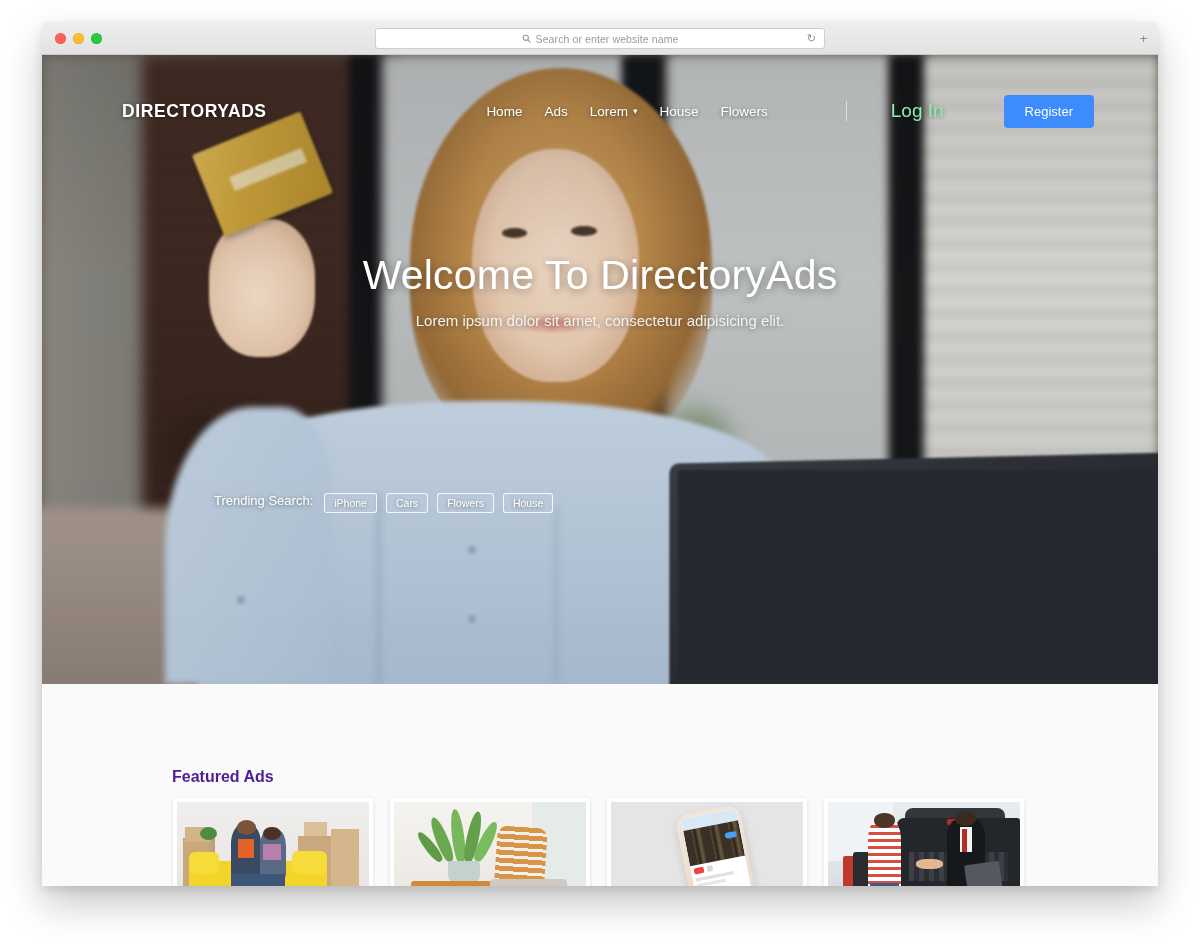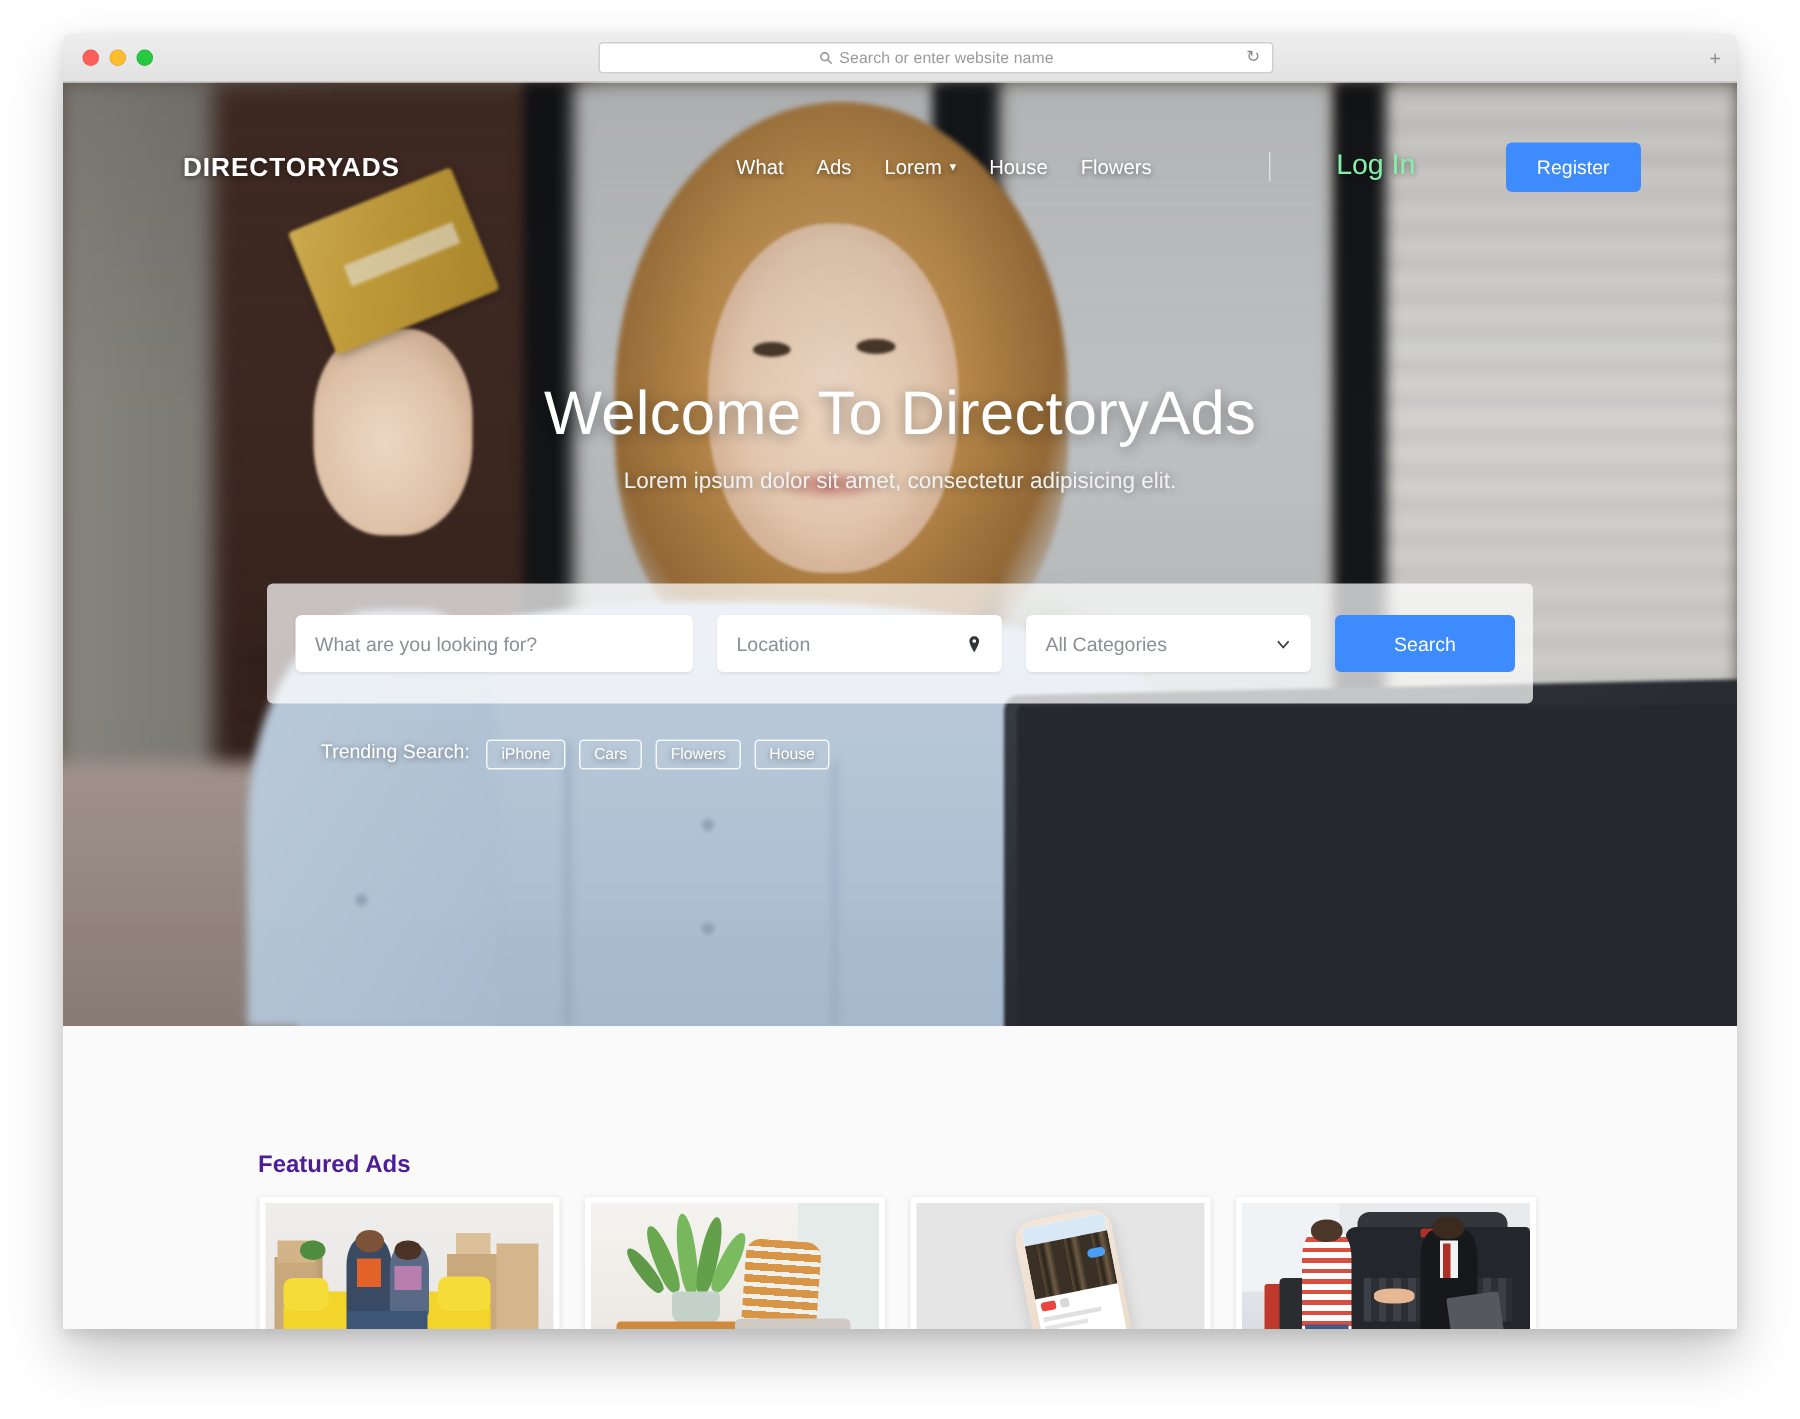--- a/index.html
+++ b/index.html
@@ -59,7 +59,6 @@
     justify-content: center;
     gap: 5px;
     padding: 0 8px;
-    margin-left: 24px;
   }
   .omnibox .url-text {
     font-size: 10.5px;

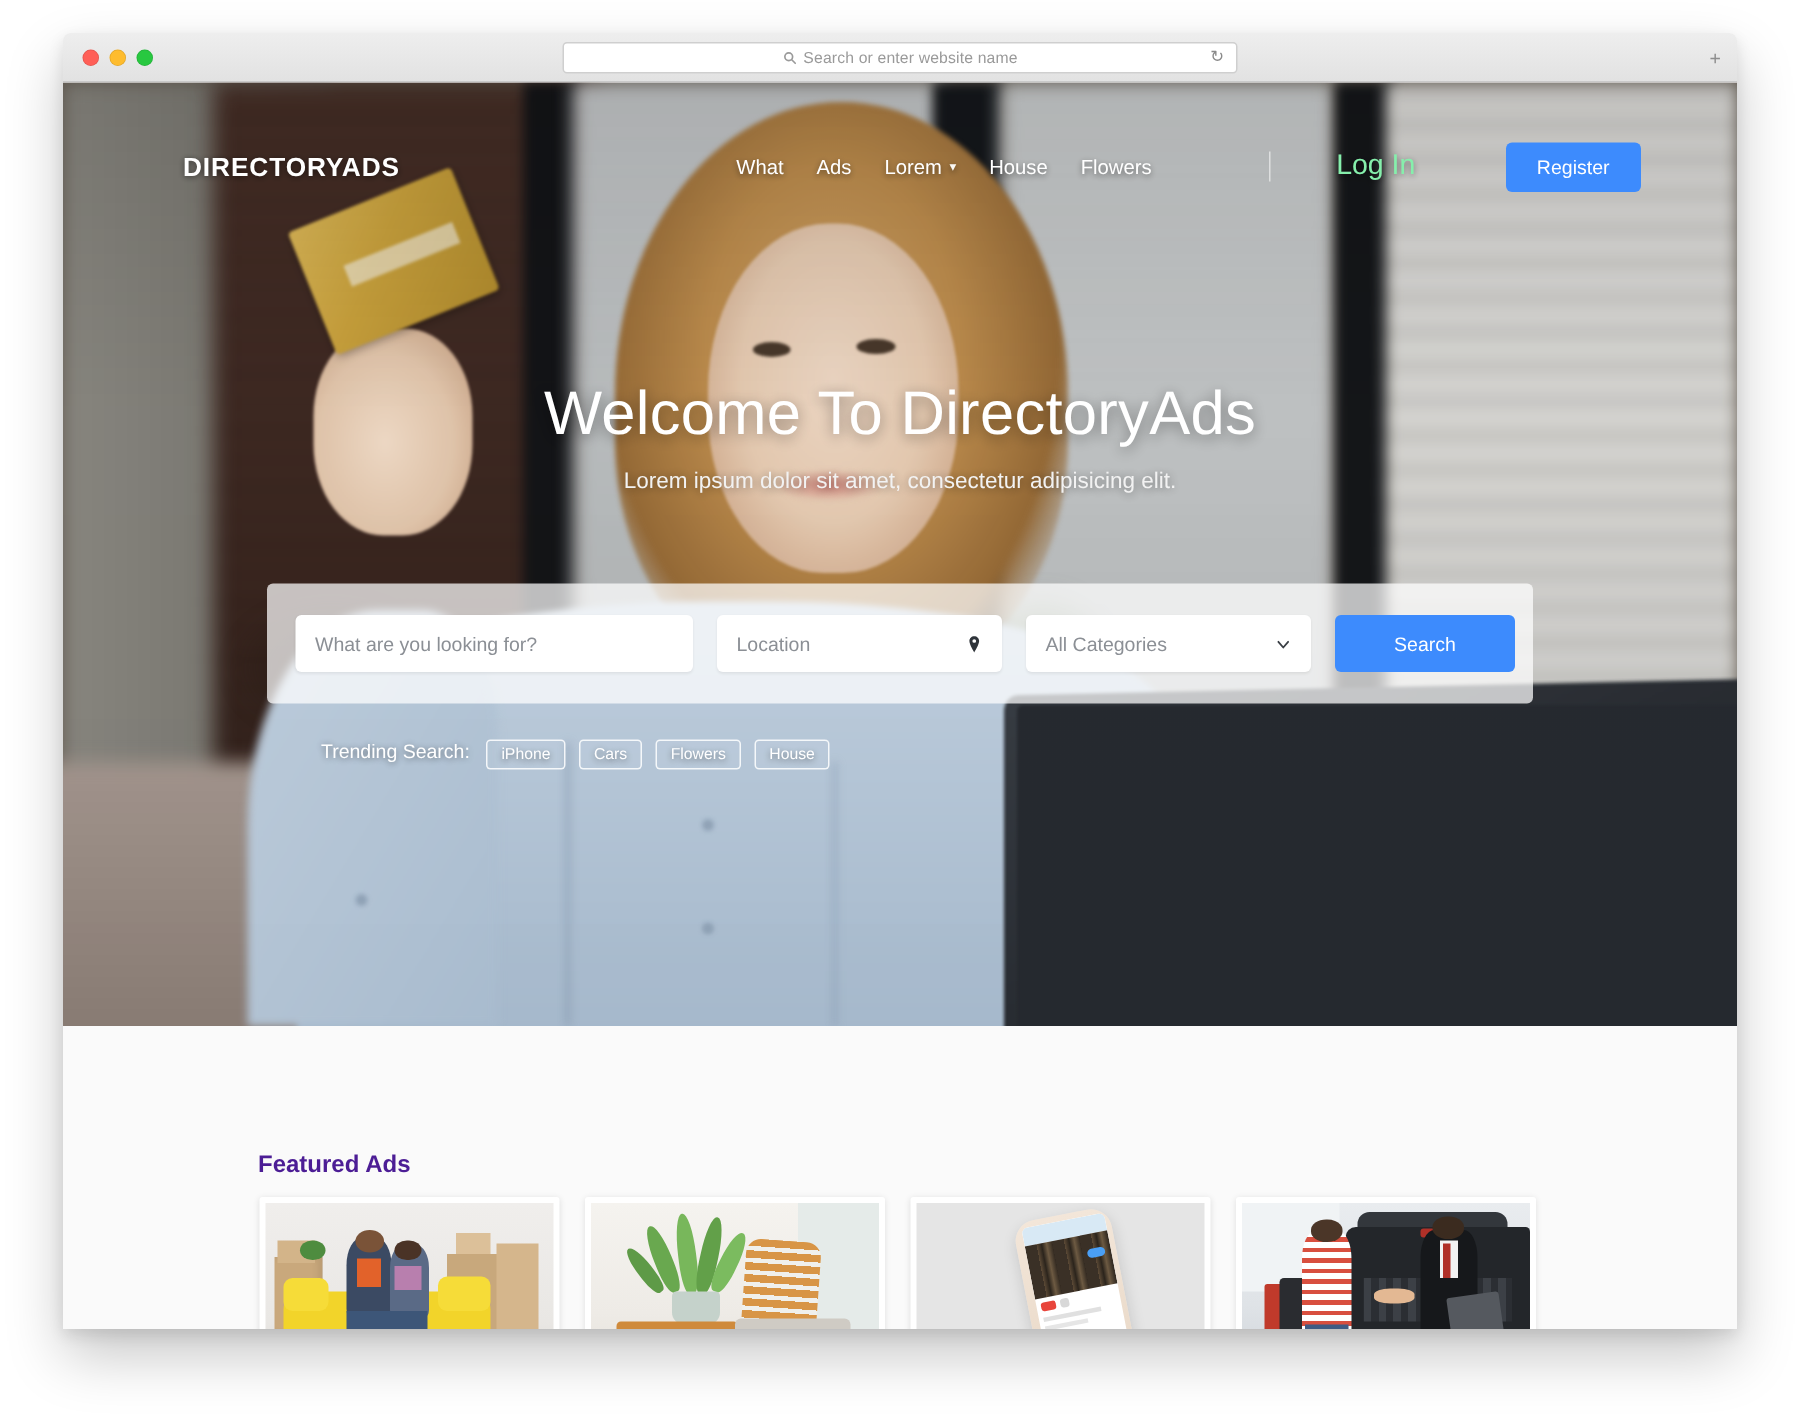--- a/index.html
+++ b/index.html
@@ -597,7 +597,7 @@
 
         <nav class="nav-main">
           <a class="nav-link" href="#">
-            <span>What</span>
+            <span>Home</span>
           </a>
           <a class="nav-link" href="#">
             <span>Ads</span>

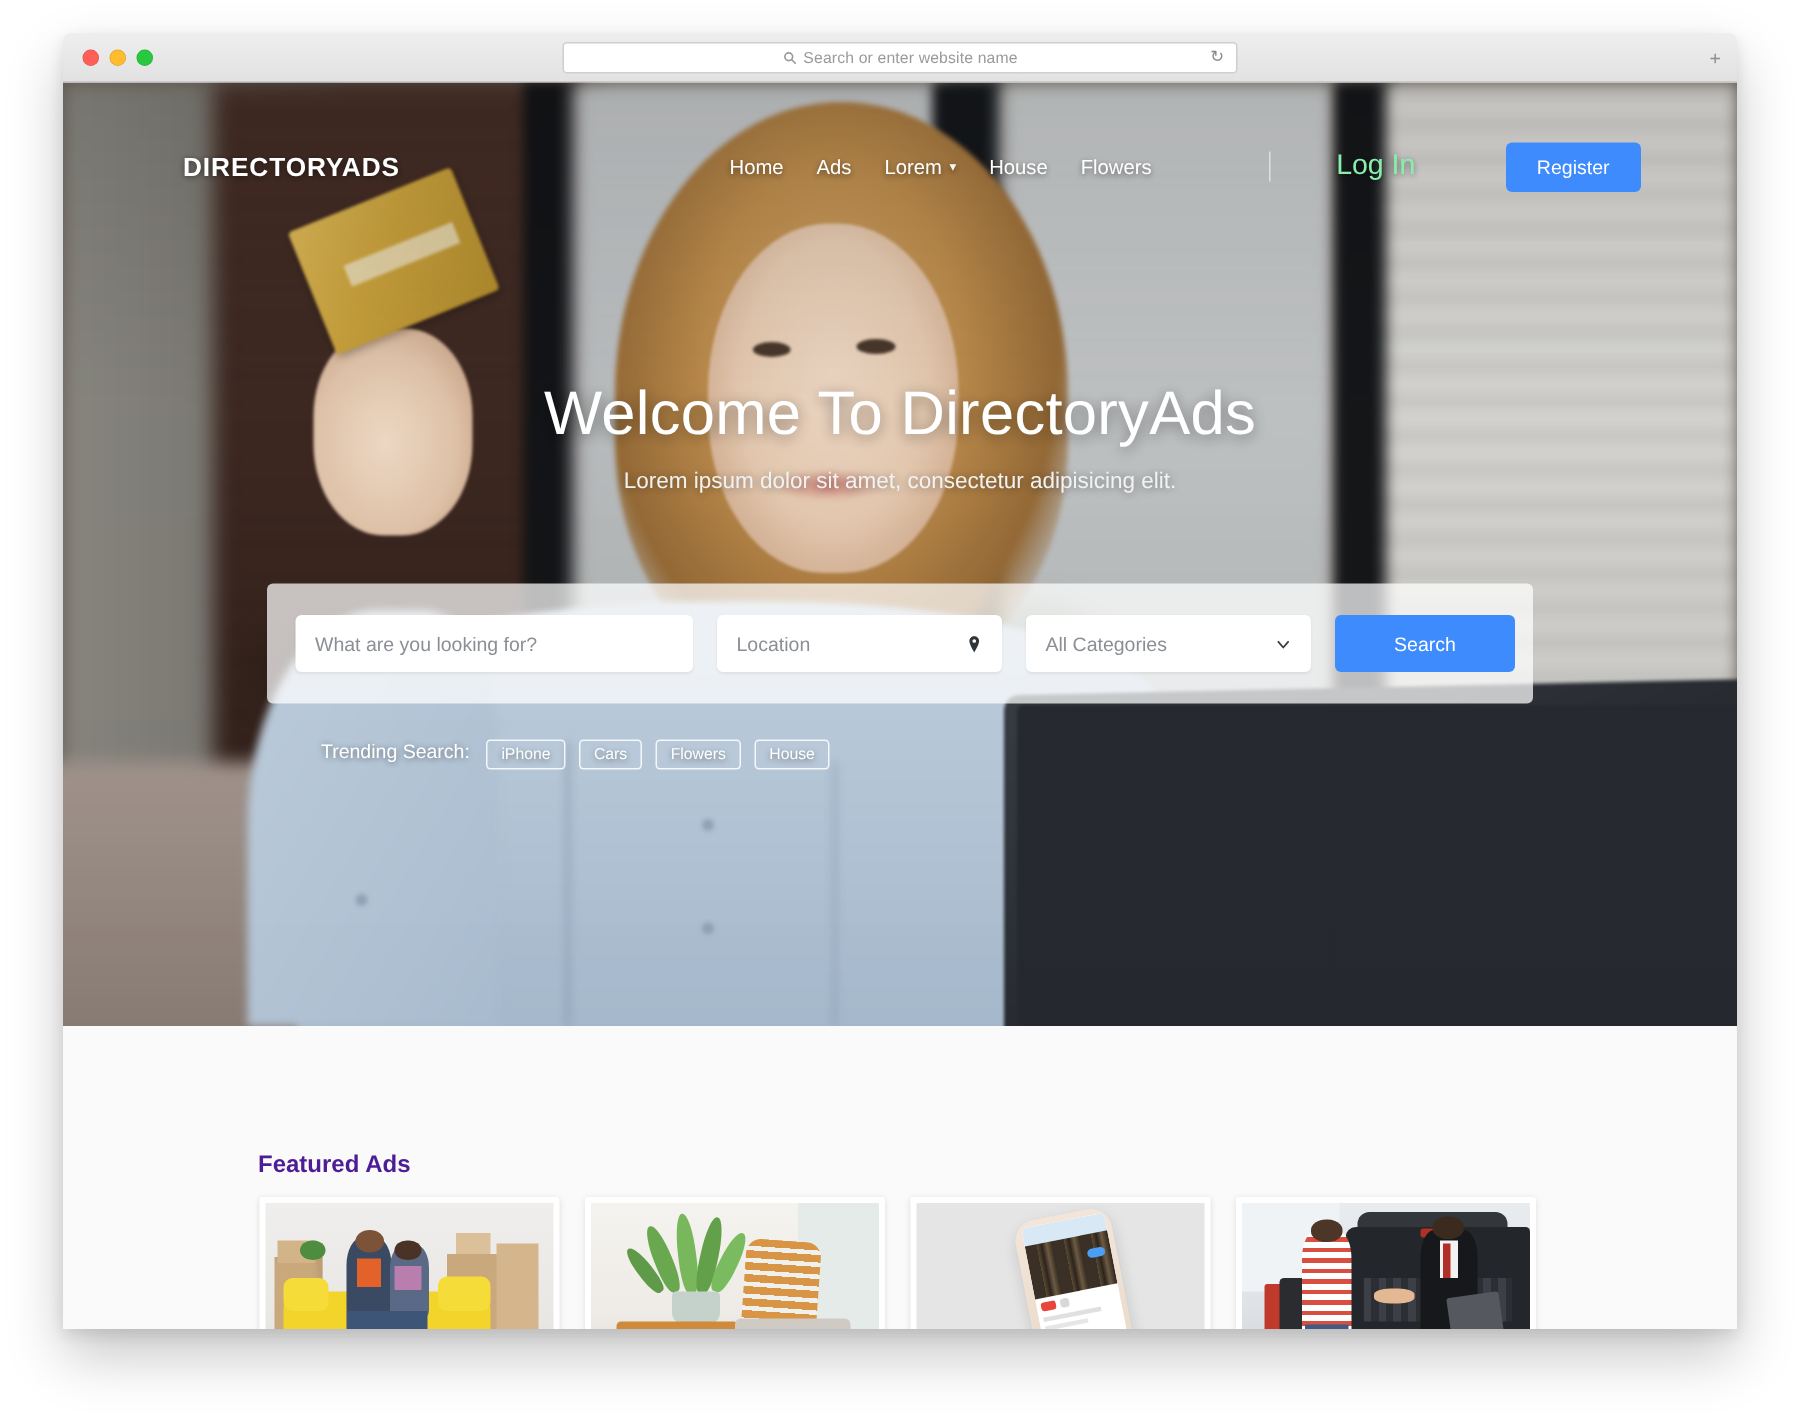--- a/index.html
+++ b/index.html
@@ -625,31 +625,6 @@
         <p class="hero-sub">Lorem ipsum dolor sit amet, consectetur adipisicing elit.</p>
       </div>
 
-      <div class="search-panel">
-        <div class="field f-keyword">
-          <span class="field-text">What are you looking for?</span>
-        </div>
-
-        <div class="field f-location">
-          <span class="field-text">Location</span>
-          <span class="field-icon">
-            <svg viewBox="0 0 24 24" width="13" height="13" fill="#2f343a">
-              <path d="M12 2C8.6 2 6 4.6 6 8c0 4.5 6 14 6 14s6-9.5 6-14c0-3.4-2.6-6-6-6zm0 8.3A2.3 2.3 0 1 1 12 5.7a2.3 2.3 0 0 1 0 4.6z"></path>
-            </svg>
-          </span>
-        </div>
-
-        <div class="field f-category">
-          <span class="field-text">All Categories</span>
-          <span class="field-icon">
-            <svg viewBox="0 0 24 24" width="13" height="13" fill="none" stroke="#3a3f45" stroke-width="2.2" stroke-linecap="round" stroke-linejoin="round">
-              <polyline points="6,9 12,16 18,9"></polyline>
-            </svg>
-          </span>
-        </div>
-
-        <button class="search-btn">Search</button>
-      </div>
 
       <div class="trending">
         <span class="trending-label">Trending Search:</span>

